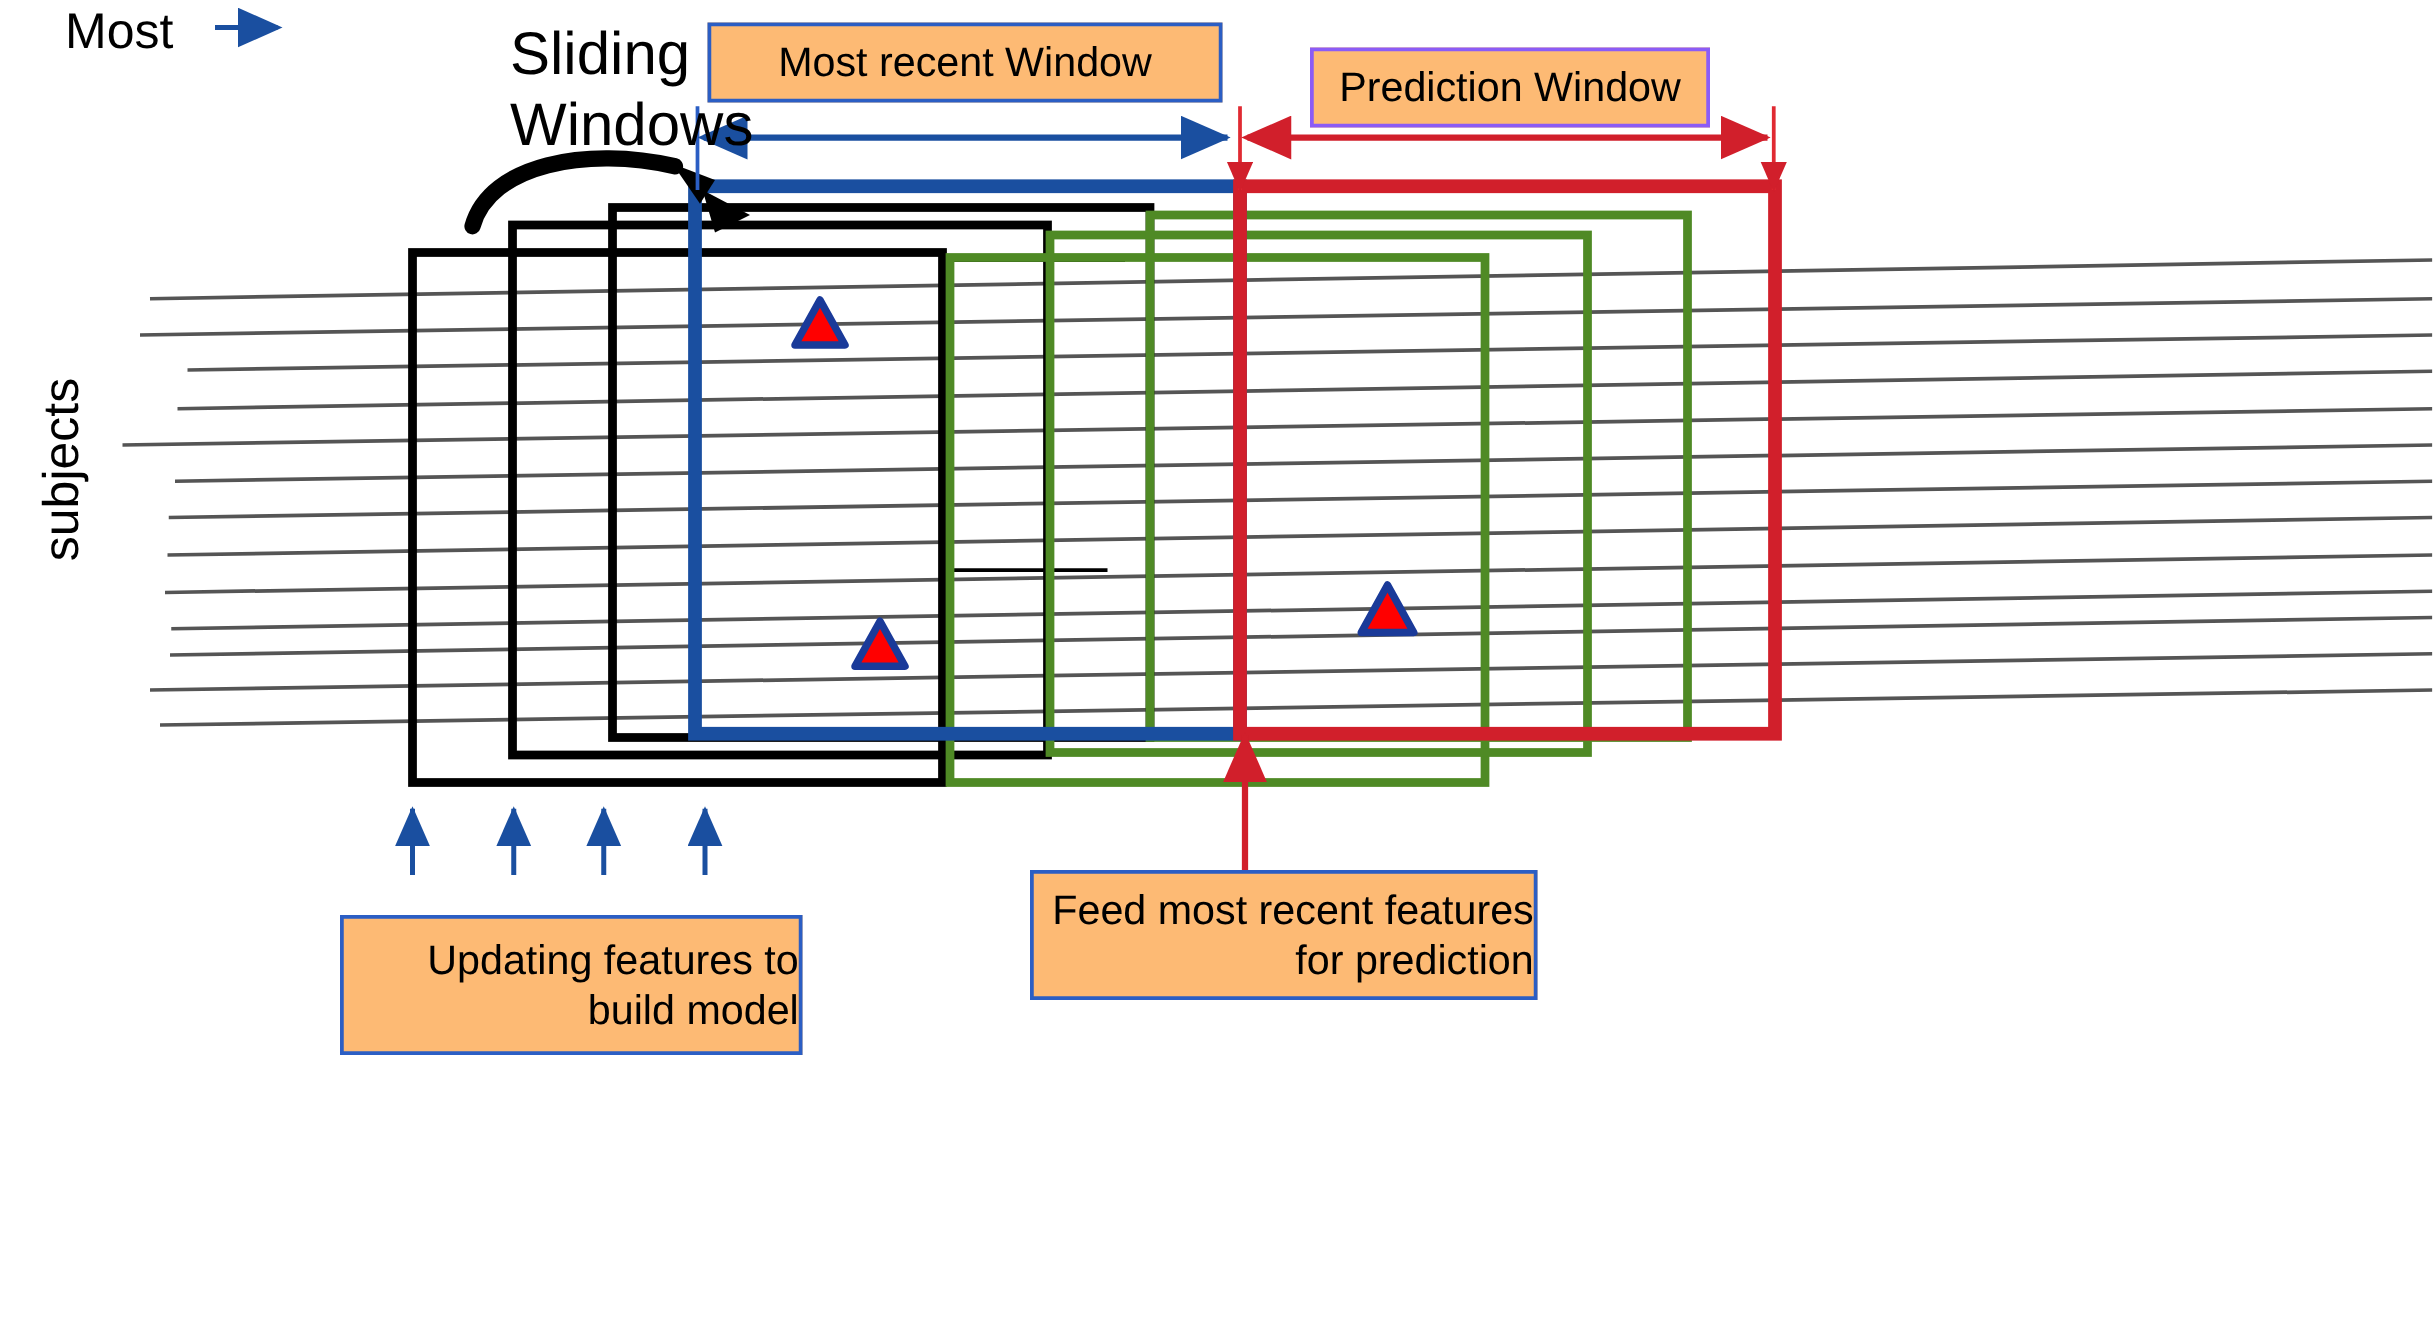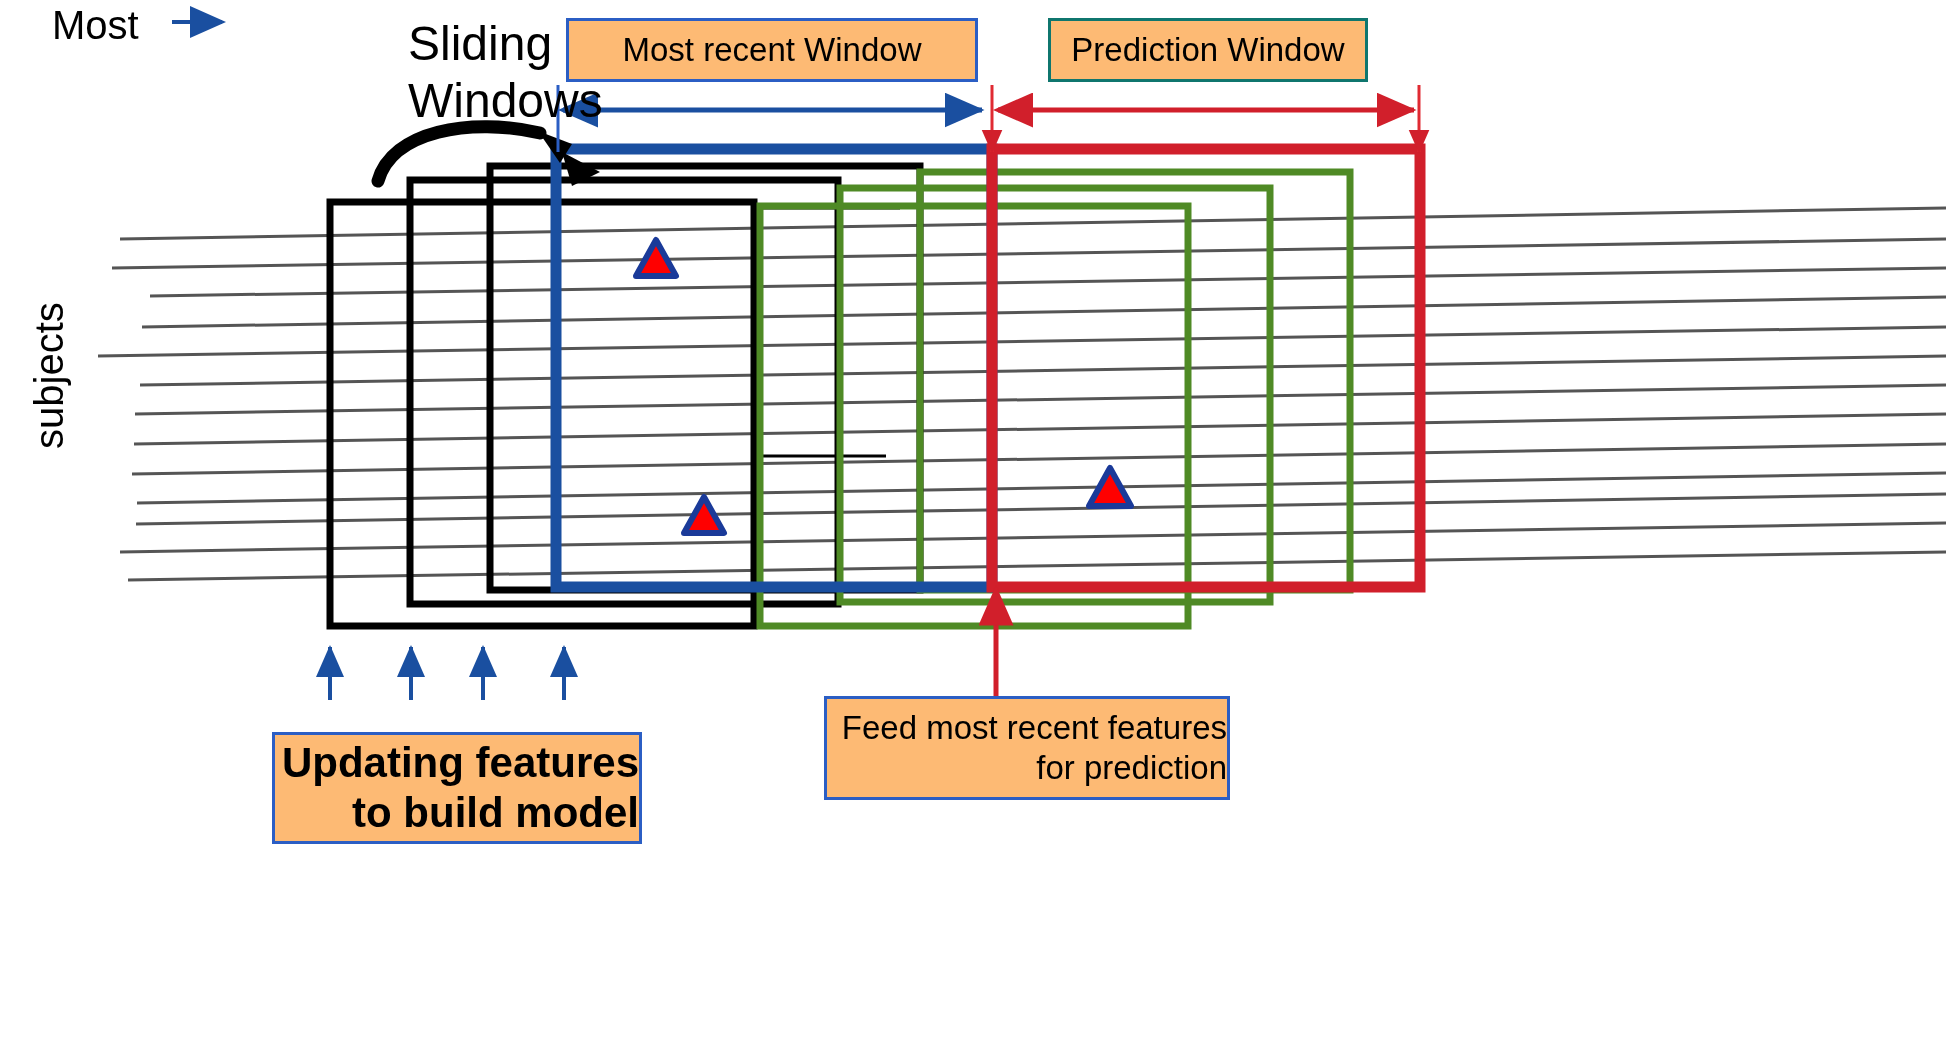--- a/index.html
+++ b/index.html
@@ -45,7 +45,7 @@
     line-height: 1.2;
   }
   .bl-blue { border: 3px solid #2b5ec4; }
-  .bl-red  { border: 3px solid #0f766e; }
+  .bl-red  { border: 3px solid #8b5cf6; margin-top: 20px; }
 
   #time-label   { left: 52px;  top: 2px;   font-size: 40px; }
   #sliding-label{ left: 408px; top: 16px;  font-size: 48px; }

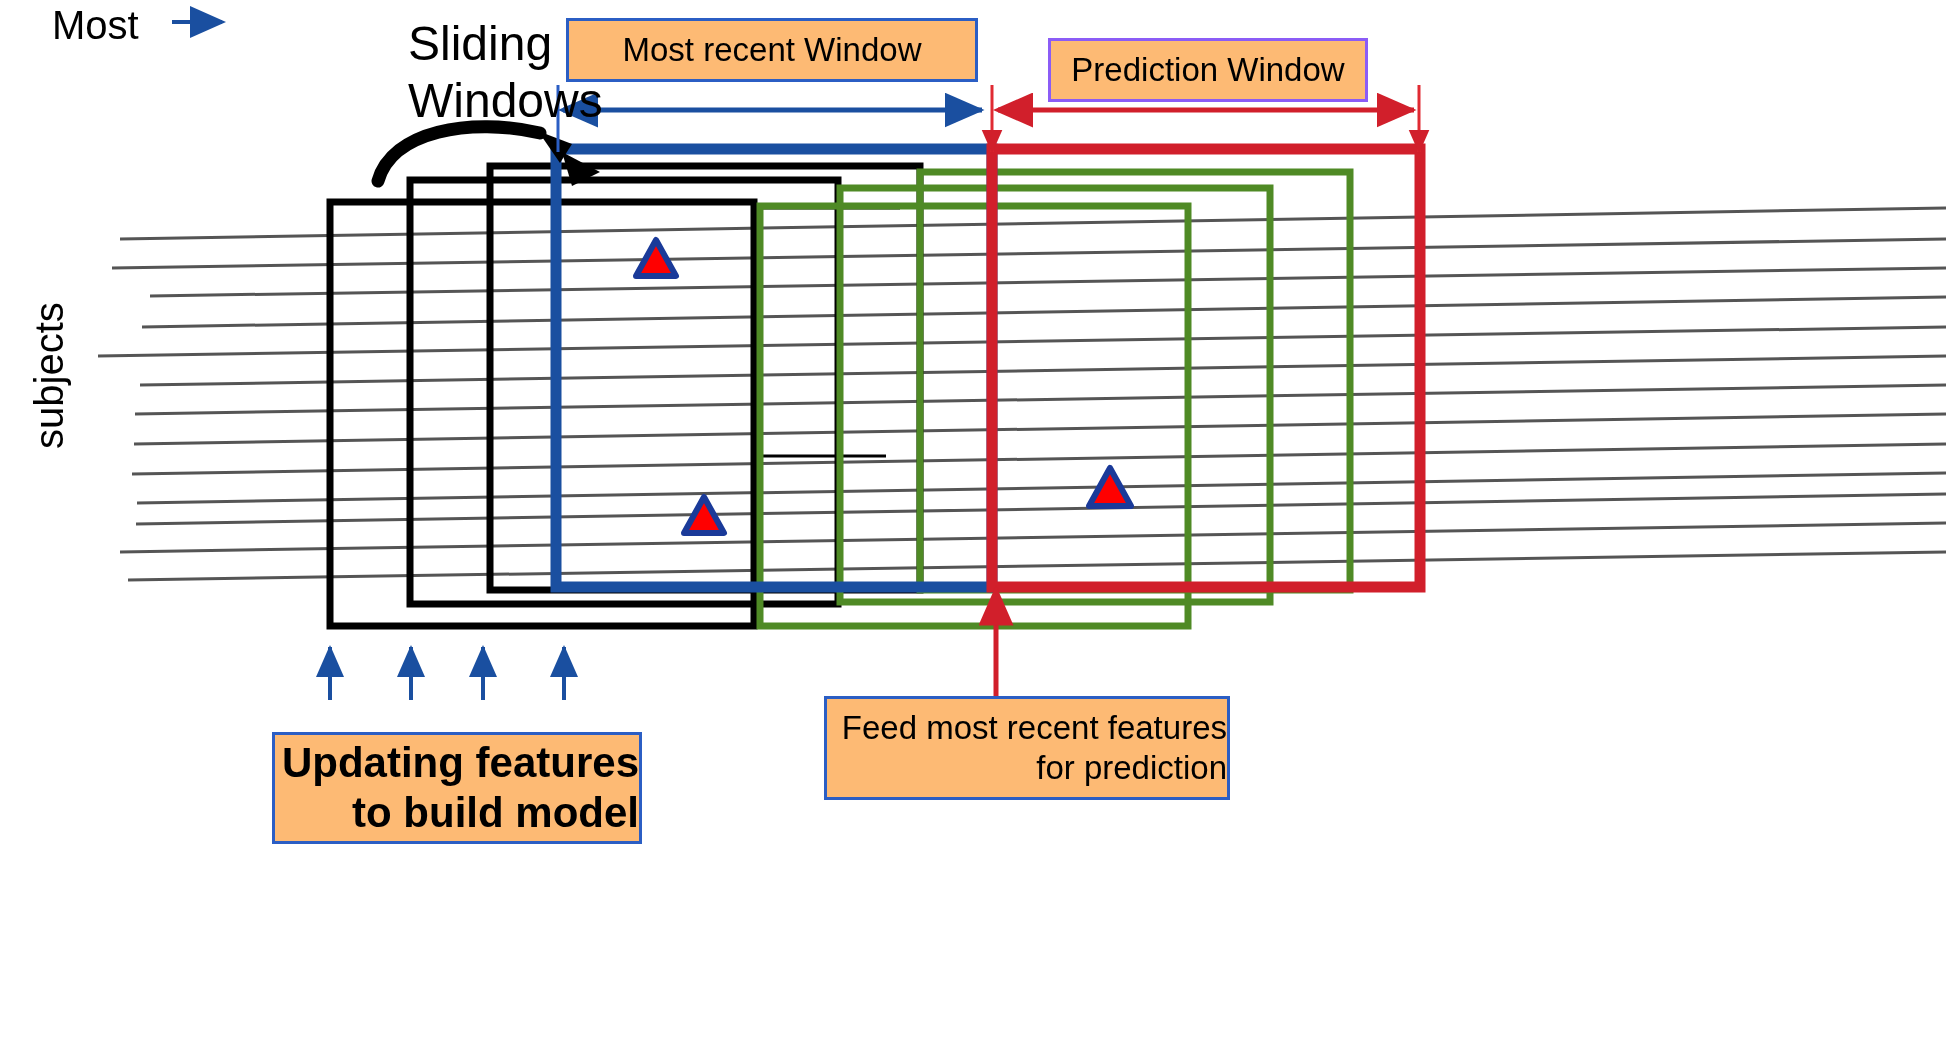--- a/index.html
+++ b/index.html
@@ -59,7 +59,7 @@
   }
   #mrw-box   { left: 566px;  top: 18px;  width: 412px; height: 64px;  font-size: 33px; }
   #pred-box  { left: 1048px; top: 18px;  width: 320px; height: 64px;  font-size: 33px; }
-  #update-box{ left: 272px;  top: 732px; width: 370px; height: 112px; font-size: 42px; font-weight: bold; }
+  #update-box{ left: 272px;  top: 732px; width: 370px; height: 112px; font-size: 33px; }
   #feed-box  { left: 824px;  top: 696px; width: 406px; height: 104px; font-size: 33px; }
 </style>
 </head>

